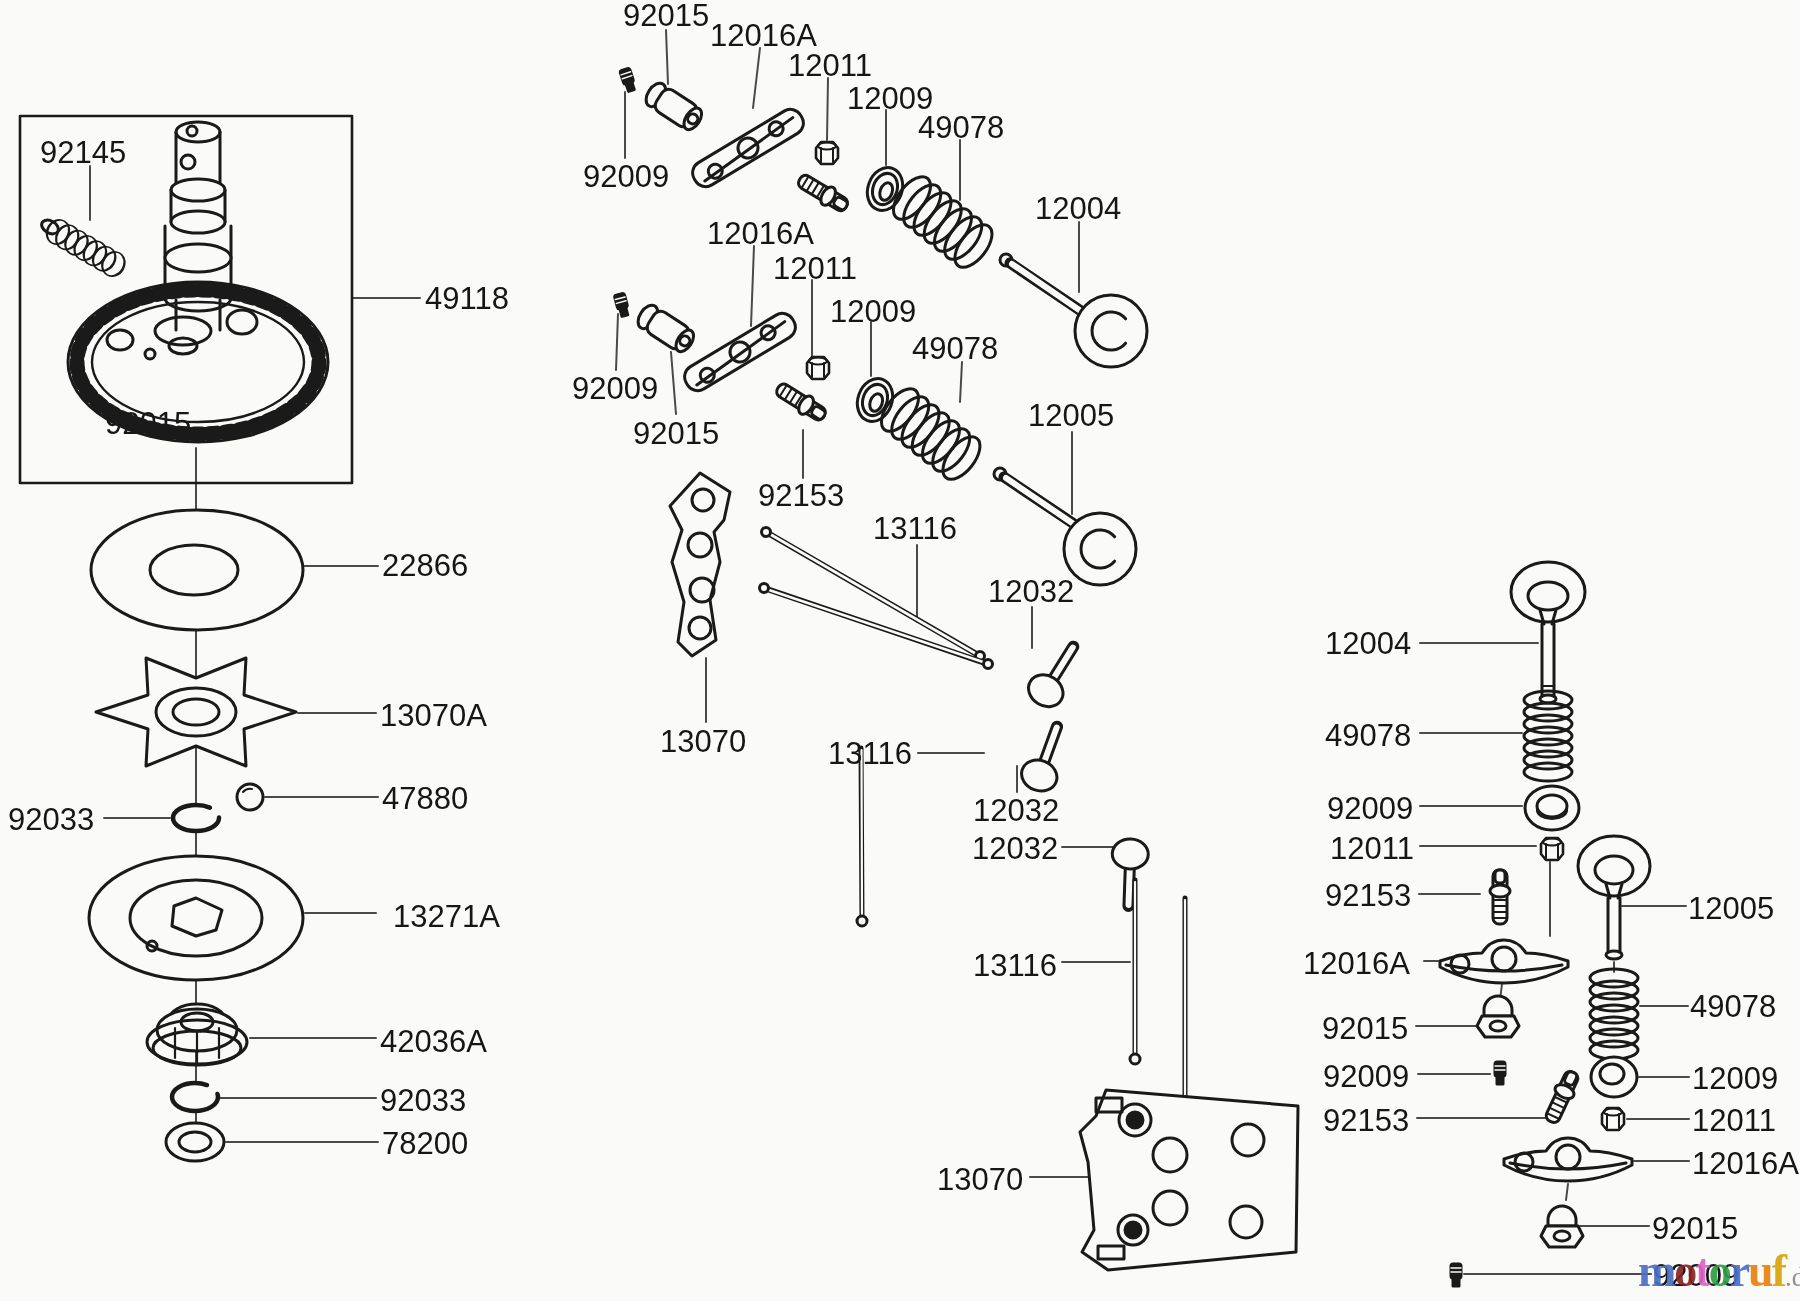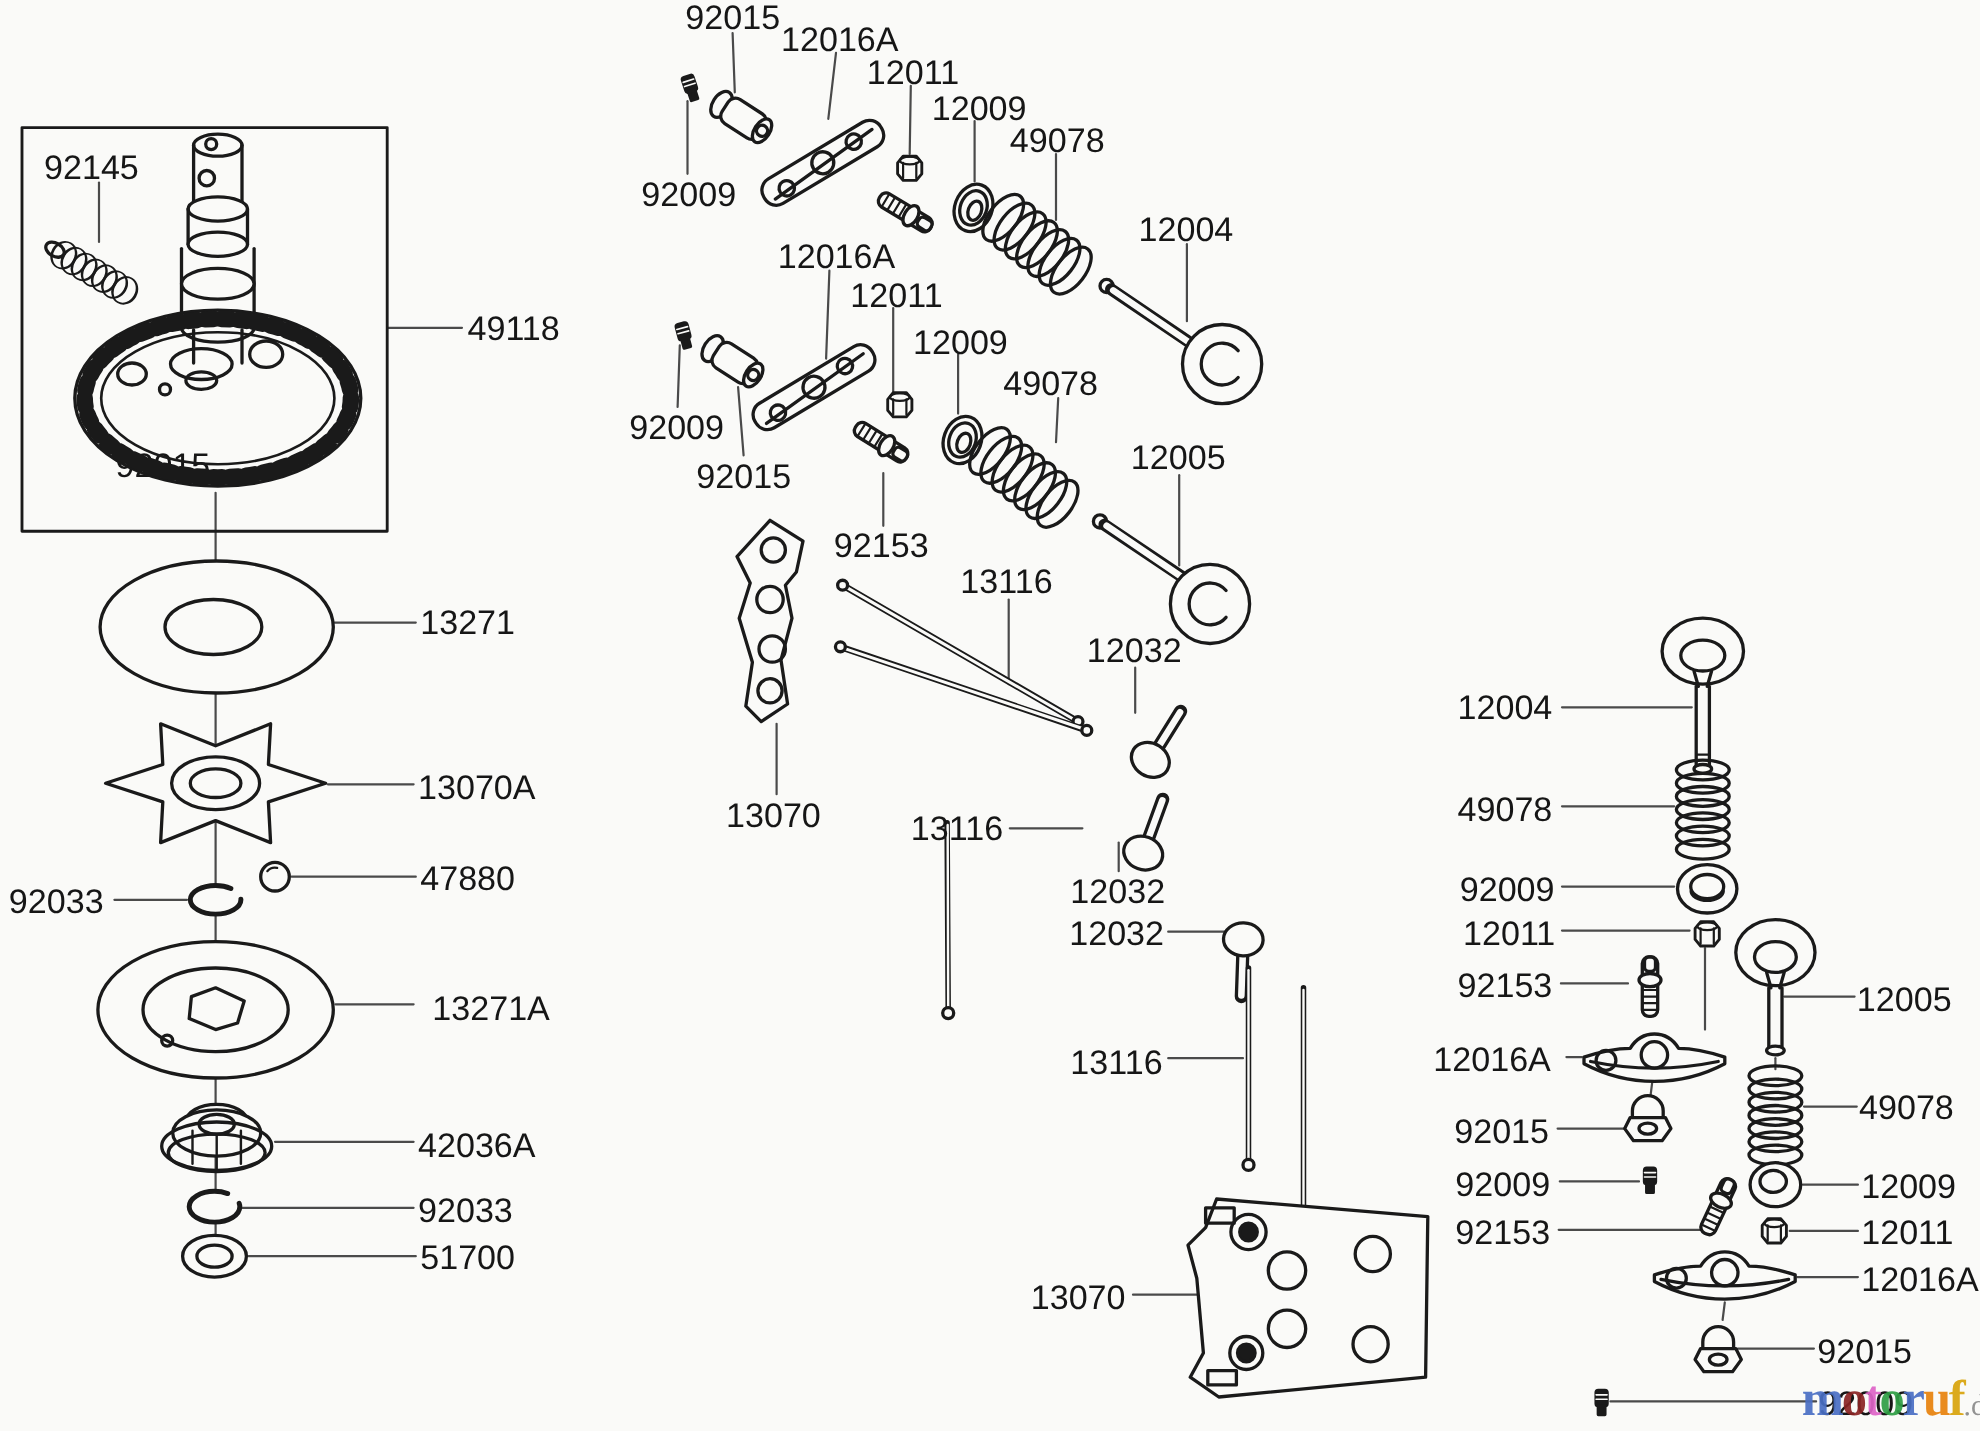--- a/index.html
+++ b/index.html
@@ -376,7 +376,7 @@
   <div class="lbl" style="left:40px;top:137px">92145</div>
   <div class="lbl" style="left:425px;top:283px">49118</div>
   <div class="lbl under" style="left:105px;top:408px">92015</div>
-  <div class="lbl" style="left:382px;top:550px">13271</div>
+  <div class="lbl" style="left:382px;top:550px">22866</div>
   <div class="lbl" style="left:380px;top:700px">13070A</div>
   <div class="lbl" style="left:382px;top:783px">47880</div>
   <div class="lbl" style="left:8px;top:804px">92033</div>

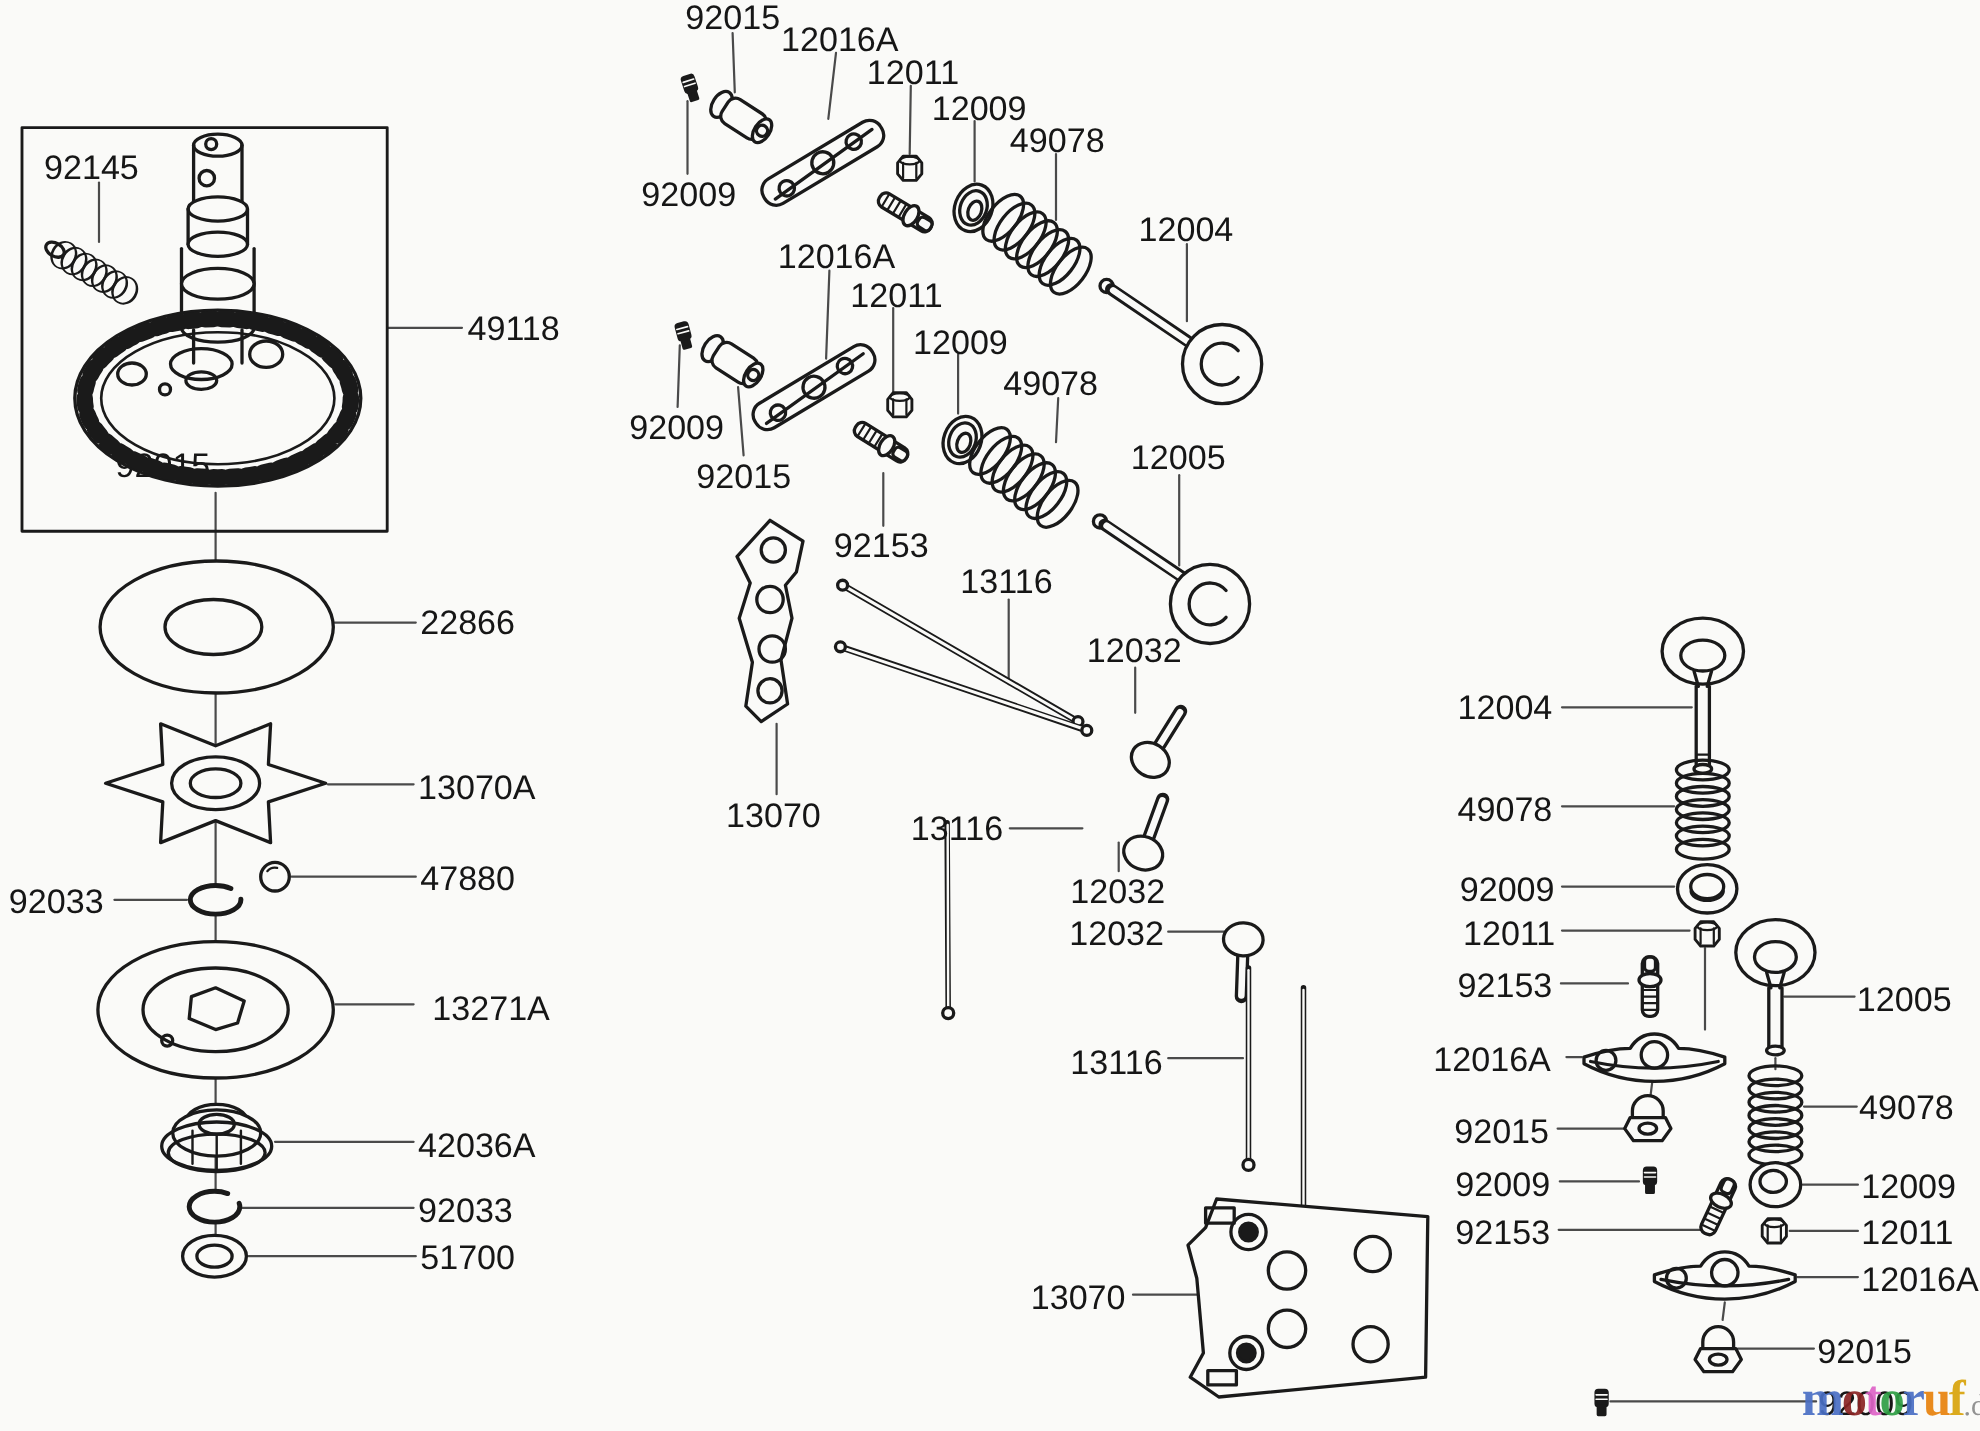--- a/index.html
+++ b/index.html
@@ -383,7 +383,7 @@
   <div class="lbl" style="left:393px;top:901px">13271A</div>
   <div class="lbl" style="left:380px;top:1026px">42036A</div>
   <div class="lbl" style="left:380px;top:1085px">92033</div>
-  <div class="lbl" style="left:382px;top:1128px">51700</div>
+  <div class="lbl" style="left:382px;top:1128px">78200</div>
 
   <div class="lbl" style="left:623px;top:0px">92015</div>
   <div class="lbl" style="left:710px;top:20px">12016A</div>

